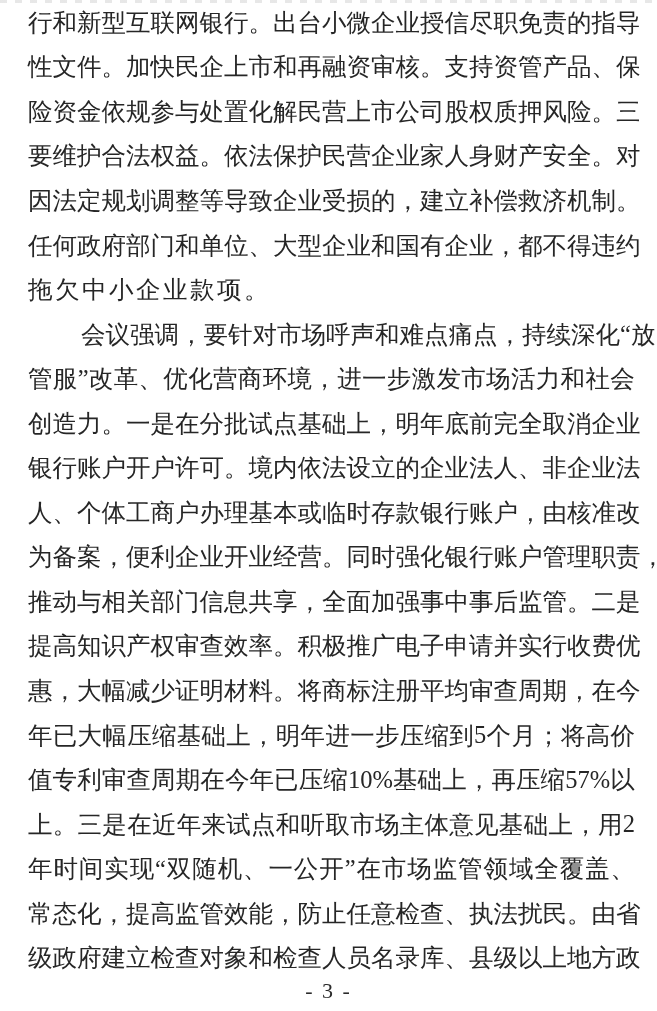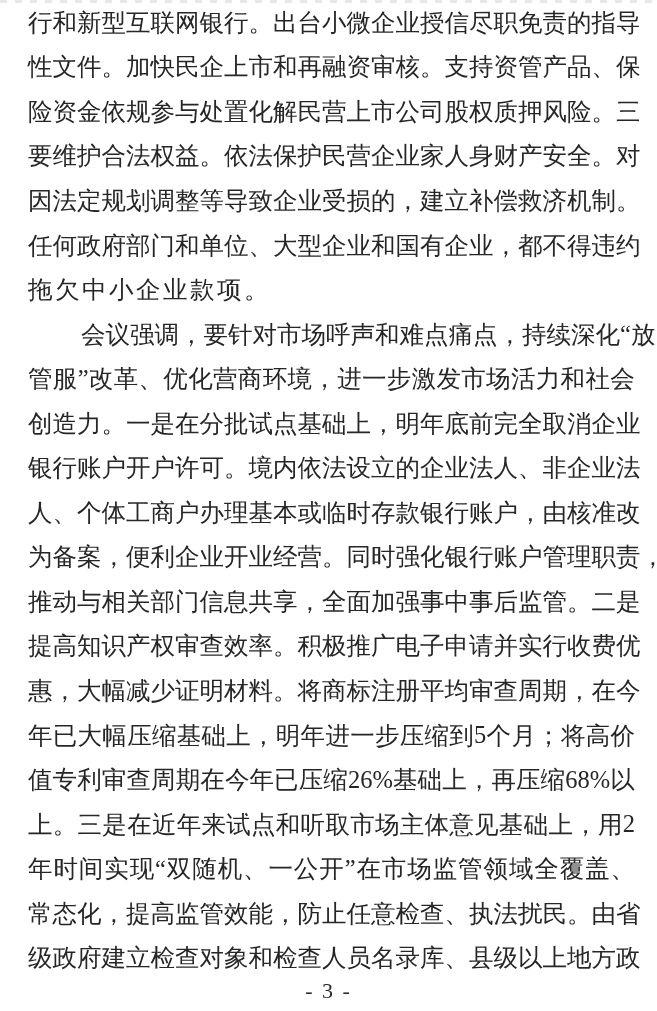--- a/index.html
+++ b/index.html
@@ -95,7 +95,7 @@
       <div class="doc-line fill"><span>提</span><span>高</span><span>知</span><span>识</span><span>产</span><span>权</span><span>审</span><span>查</span><span>效</span><span>率</span><span>。</span><span>积</span><span>极</span><span>推</span><span>广</span><span>电</span><span>子</span><span>申</span><span>请</span><span>并</span><span>实</span><span>行</span><span>收</span><span>费</span><span>优</span></div>
       <div class="doc-line fill"><span>惠</span><span>，</span><span>大</span><span>幅</span><span>减</span><span>少</span><span>证</span><span>明</span><span>材</span><span>料</span><span>。</span><span>将</span><span>商</span><span>标</span><span>注</span><span>册</span><span>平</span><span>均</span><span>审</span><span>查</span><span>周</span><span>期</span><span>，</span><span>在</span><span>今</span></div>
       <div class="doc-line fill"><span>年</span><span>已</span><span>大</span><span>幅</span><span>压</span><span>缩</span><span>基</span><span>础</span><span>上</span><span>，</span><span>明</span><span>年</span><span>进</span><span>一</span><span>步</span><span>压</span><span>缩</span><span>到</span><span>5</span><span>个</span><span>月</span><span>；</span><span>将</span><span>高</span><span>价</span></div>
-      <div class="doc-line fill"><span>值</span><span>专</span><span>利</span><span>审</span><span>查</span><span>周</span><span>期</span><span>在</span><span>今</span><span>年</span><span>已</span><span>压</span><span>缩</span><span>26%</span><span>基</span><span>础</span><span>上</span><span>，</span><span>再</span><span>压</span><span>缩</span><span>68%</span><span>以</span></div>
+      <div class="doc-line fill"><span>值</span><span>专</span><span>利</span><span>审</span><span>查</span><span>周</span><span>期</span><span>在</span><span>今</span><span>年</span><span>已</span><span>压</span><span>缩</span><span>10%</span><span>基</span><span>础</span><span>上</span><span>，</span><span>再</span><span>压</span><span>缩</span><span>68%</span><span>以</span></div>
       <div class="doc-line fill"><span>上</span><span>。</span><span>三</span><span>是</span><span>在</span><span>近</span><span>年</span><span>来</span><span>试</span><span>点</span><span>和</span><span>听</span><span>取</span><span>市</span><span>场</span><span>主</span><span>体</span><span>意</span><span>见</span><span>基</span><span>础</span><span>上</span><span>，</span><span>用</span><span>2</span></div>
       <div class="doc-line fill"><span>年</span><span>时</span><span>间</span><span>实</span><span>现</span><span>“</span><span>双</span><span>随</span><span>机</span><span>、</span><span>一</span><span>公</span><span>开</span><span>”</span><span>在</span><span>市</span><span>场</span><span>监</span><span>管</span><span>领</span><span>域</span><span>全</span><span>覆</span><span>盖</span><span>、</span></div>
       <div class="doc-line fill"><span>常</span><span>态</span><span>化</span><span>，</span><span>提</span><span>高</span><span>监</span><span>管</span><span>效</span><span>能</span><span>，</span><span>防</span><span>止</span><span>任</span><span>意</span><span>检</span><span>查</span><span>、</span><span>执</span><span>法</span><span>扰</span><span>民</span><span>。</span><span>由</span><span>省</span></div>

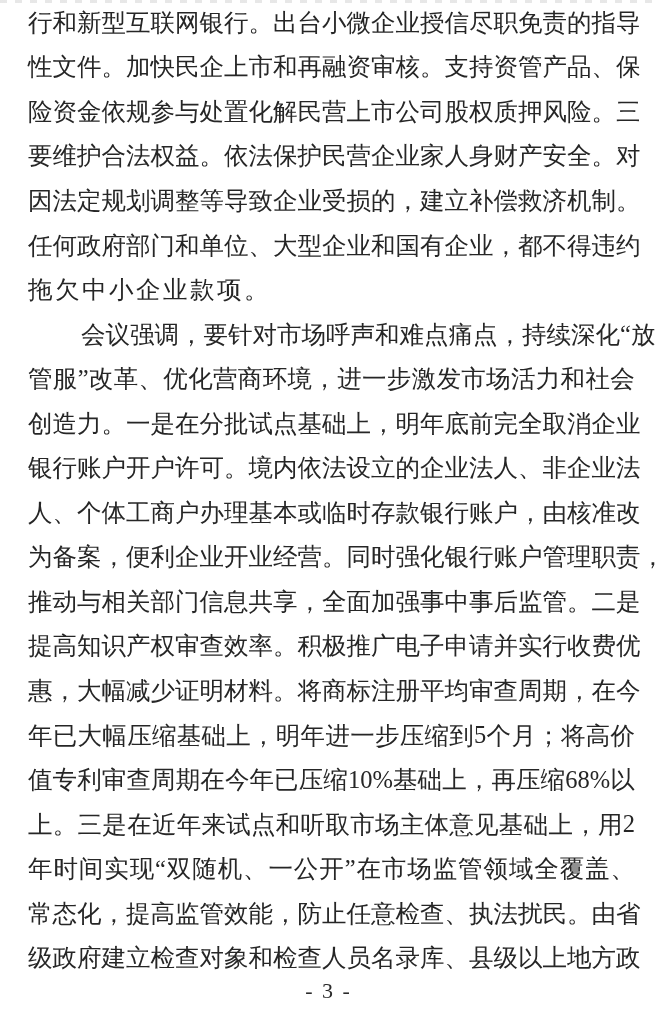--- a/index.html
+++ b/index.html
@@ -95,7 +95,7 @@
       <div class="doc-line fill"><span>提</span><span>高</span><span>知</span><span>识</span><span>产</span><span>权</span><span>审</span><span>查</span><span>效</span><span>率</span><span>。</span><span>积</span><span>极</span><span>推</span><span>广</span><span>电</span><span>子</span><span>申</span><span>请</span><span>并</span><span>实</span><span>行</span><span>收</span><span>费</span><span>优</span></div>
       <div class="doc-line fill"><span>惠</span><span>，</span><span>大</span><span>幅</span><span>减</span><span>少</span><span>证</span><span>明</span><span>材</span><span>料</span><span>。</span><span>将</span><span>商</span><span>标</span><span>注</span><span>册</span><span>平</span><span>均</span><span>审</span><span>查</span><span>周</span><span>期</span><span>，</span><span>在</span><span>今</span></div>
       <div class="doc-line fill"><span>年</span><span>已</span><span>大</span><span>幅</span><span>压</span><span>缩</span><span>基</span><span>础</span><span>上</span><span>，</span><span>明</span><span>年</span><span>进</span><span>一</span><span>步</span><span>压</span><span>缩</span><span>到</span><span>5</span><span>个</span><span>月</span><span>；</span><span>将</span><span>高</span><span>价</span></div>
-      <div class="doc-line fill"><span>值</span><span>专</span><span>利</span><span>审</span><span>查</span><span>周</span><span>期</span><span>在</span><span>今</span><span>年</span><span>已</span><span>压</span><span>缩</span><span>10%</span><span>基</span><span>础</span><span>上</span><span>，</span><span>再</span><span>压</span><span>缩</span><span>68%</span><span>以</span></div>
+      <div class="doc-line fill"><span>值</span><span>专</span><span>利</span><span>审</span><span>查</span><span>周</span><span>期</span><span>在</span><span>今</span><span>年</span><span>已</span><span>压</span><span>缩</span><span>10%</span><span>基</span><span>础</span><span>上</span><span>，</span><span>再</span><span>压</span><span>缩</span><span>57%</span><span>以</span></div>
       <div class="doc-line fill"><span>上</span><span>。</span><span>三</span><span>是</span><span>在</span><span>近</span><span>年</span><span>来</span><span>试</span><span>点</span><span>和</span><span>听</span><span>取</span><span>市</span><span>场</span><span>主</span><span>体</span><span>意</span><span>见</span><span>基</span><span>础</span><span>上</span><span>，</span><span>用</span><span>2</span></div>
       <div class="doc-line fill"><span>年</span><span>时</span><span>间</span><span>实</span><span>现</span><span>“</span><span>双</span><span>随</span><span>机</span><span>、</span><span>一</span><span>公</span><span>开</span><span>”</span><span>在</span><span>市</span><span>场</span><span>监</span><span>管</span><span>领</span><span>域</span><span>全</span><span>覆</span><span>盖</span><span>、</span></div>
       <div class="doc-line fill"><span>常</span><span>态</span><span>化</span><span>，</span><span>提</span><span>高</span><span>监</span><span>管</span><span>效</span><span>能</span><span>，</span><span>防</span><span>止</span><span>任</span><span>意</span><span>检</span><span>查</span><span>、</span><span>执</span><span>法</span><span>扰</span><span>民</span><span>。</span><span>由</span><span>省</span></div>

